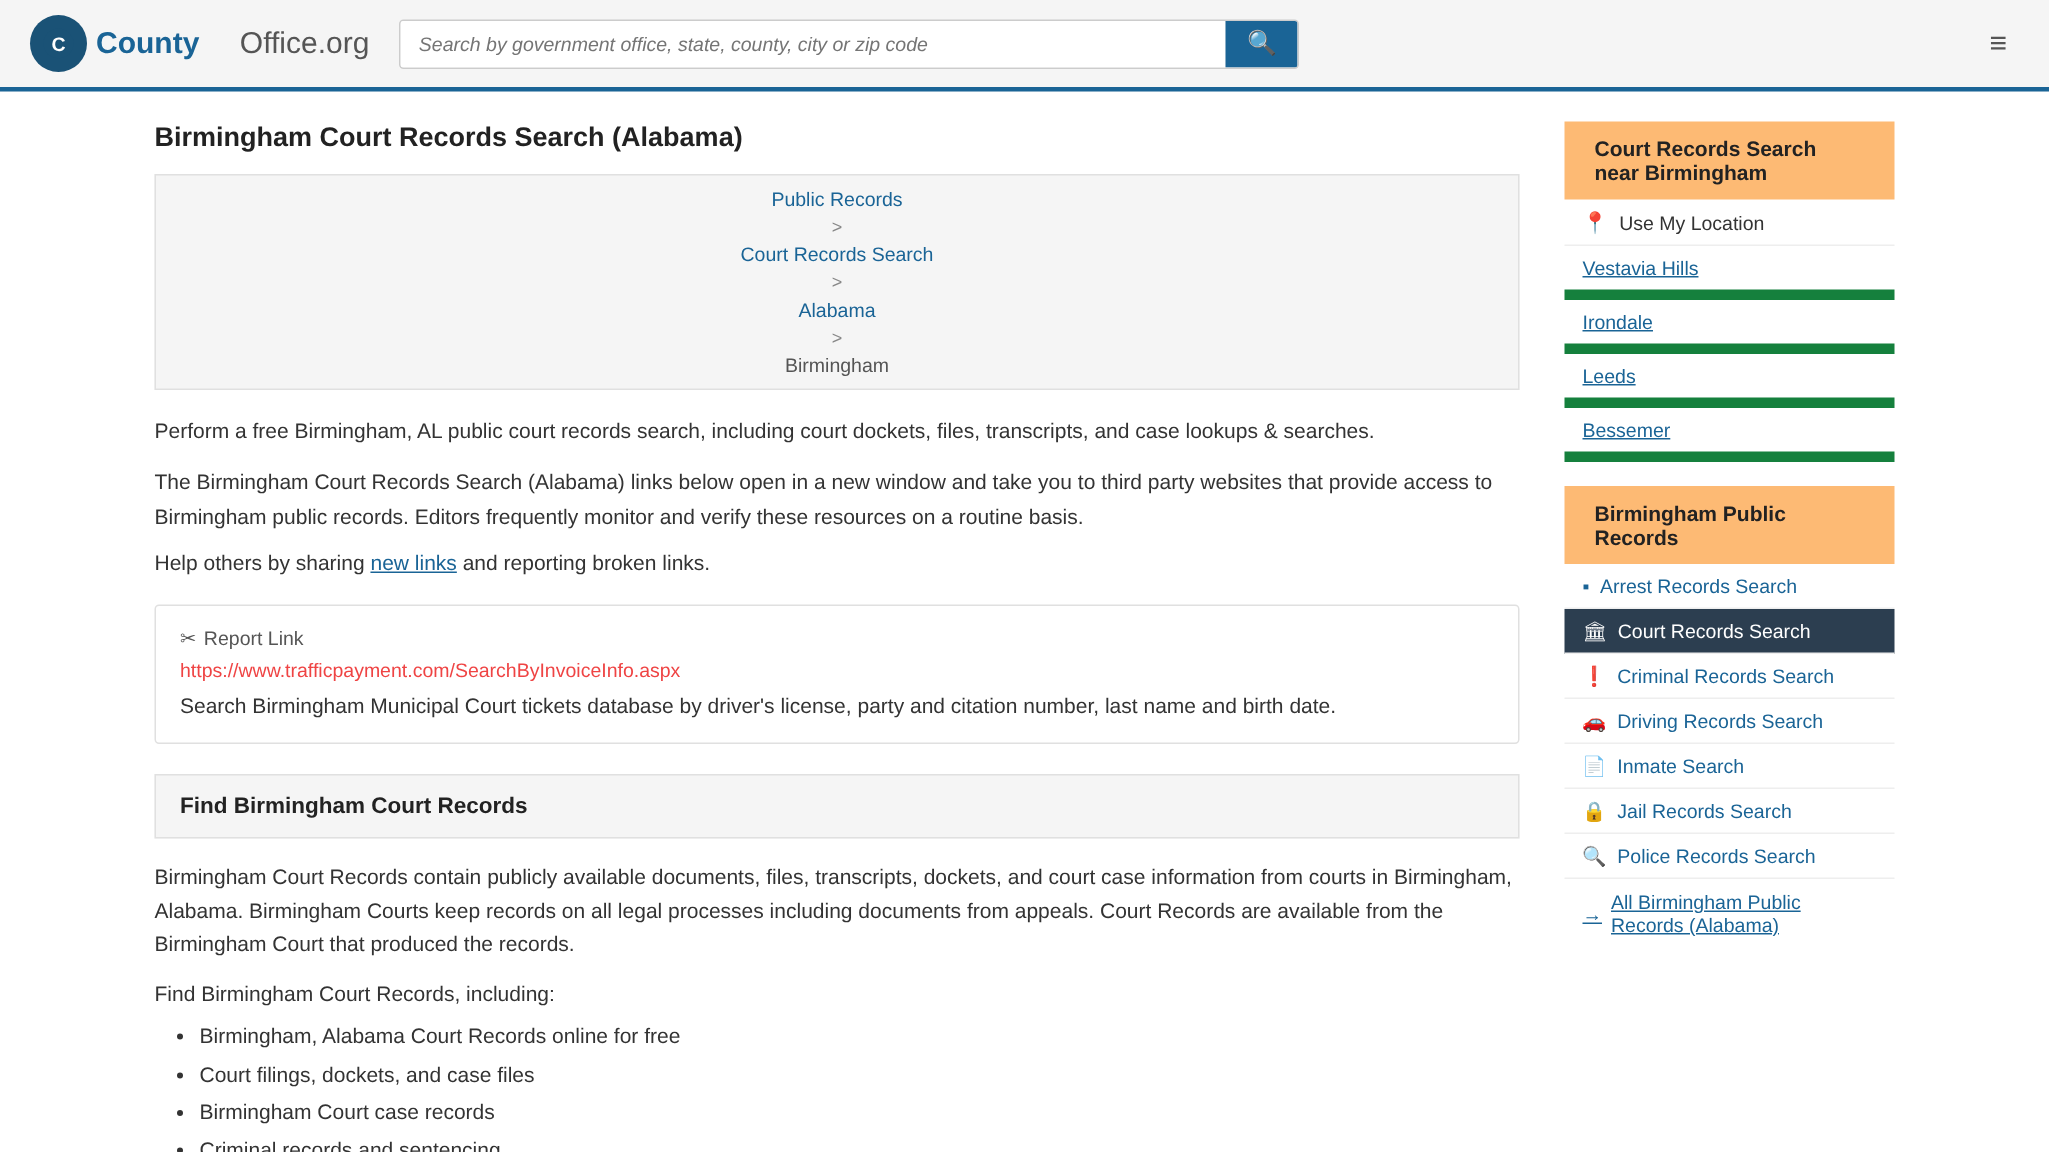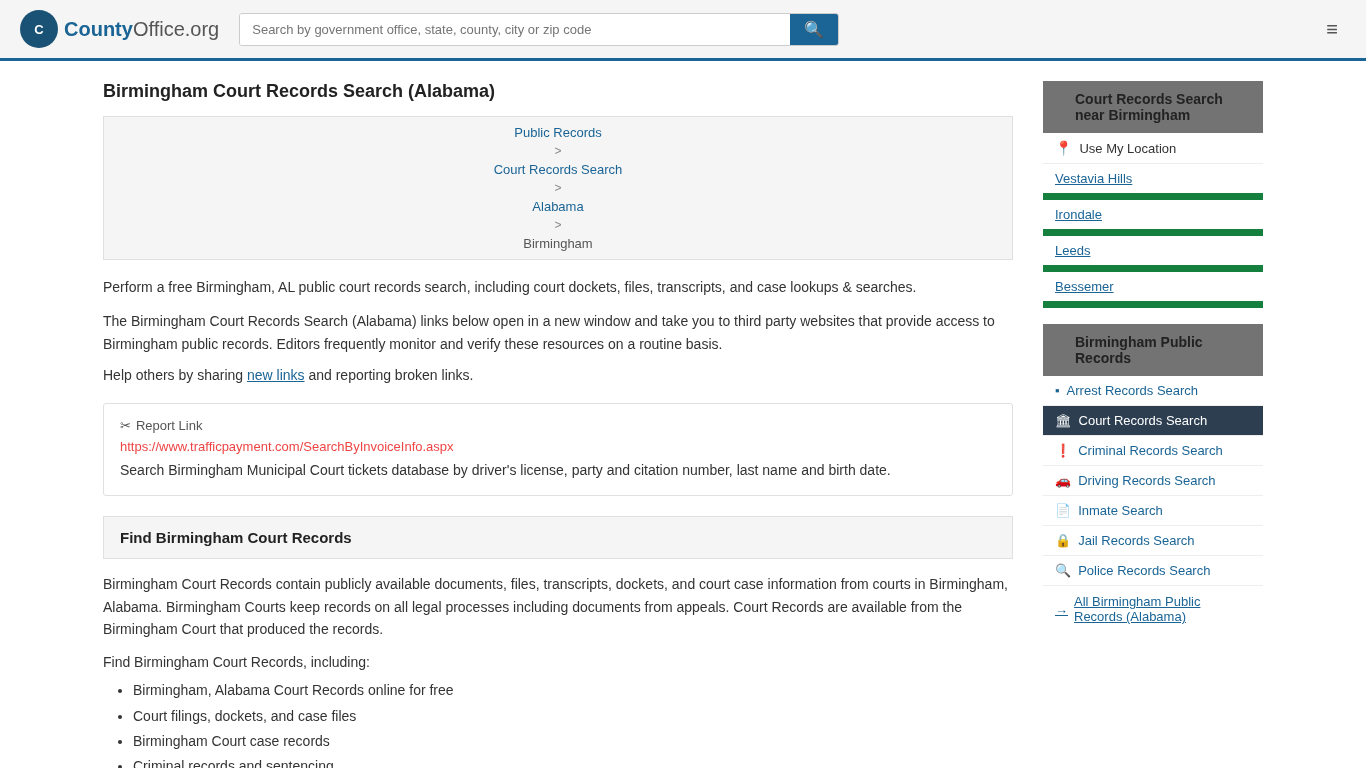--- a/index.html
+++ b/index.html
@@ -294,7 +294,7 @@
       </svg>
     </div>
     <span class="logo-text">
-      <span>County</span><span style="font-weight:normal; color:#555;">Office</span><span style="color:#555; font-weight:normal;">.org</span>
+      <span>County</span><span style="font-weight:normal; color:#555;margin-left:27px;">Office</span><span style="color:#555; font-weight:normal;">.org</span>
     </span>
   </a>
 

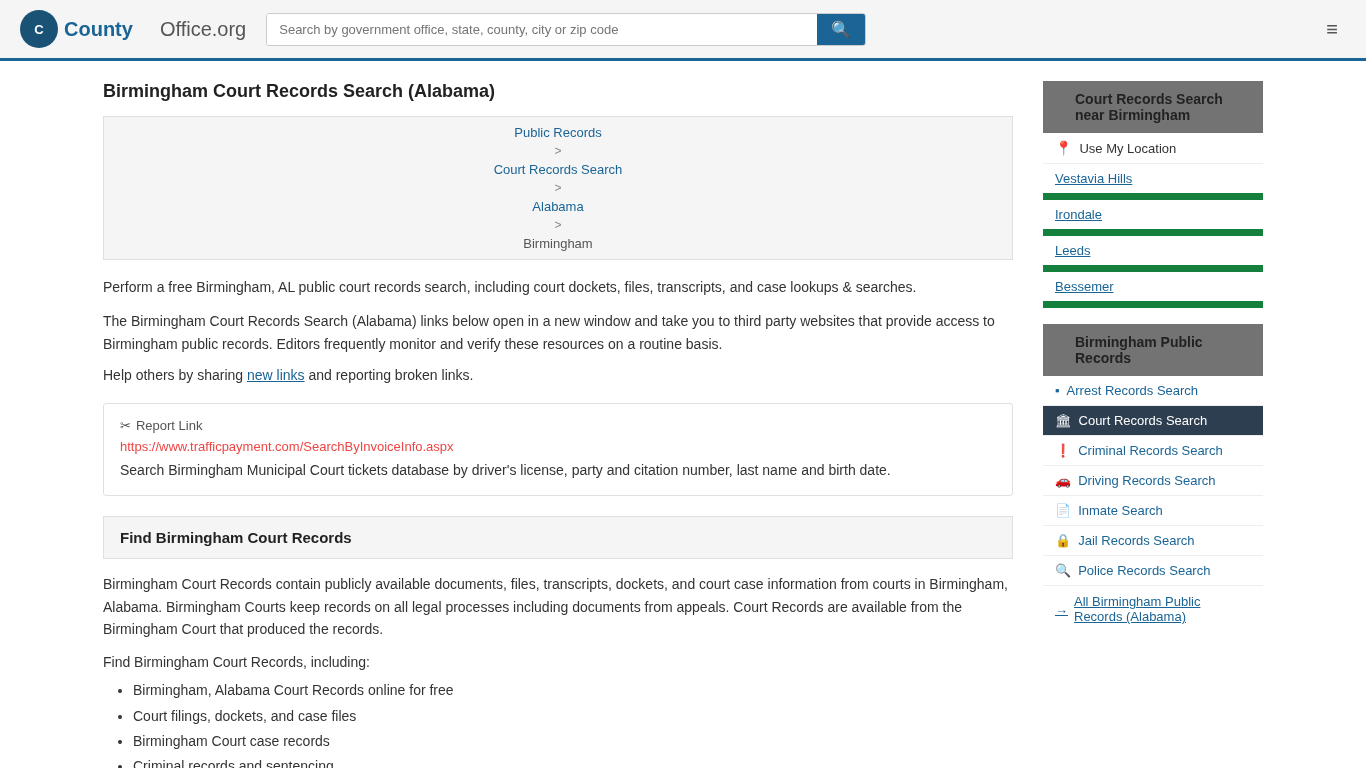--- a/index.html
+++ b/index.html
@@ -55,6 +55,7 @@
       outline: none;
       font-size: 13px;
       color: #999;
+      font-style: italic;
     }
     .search-btn {
       background: #1a6496;

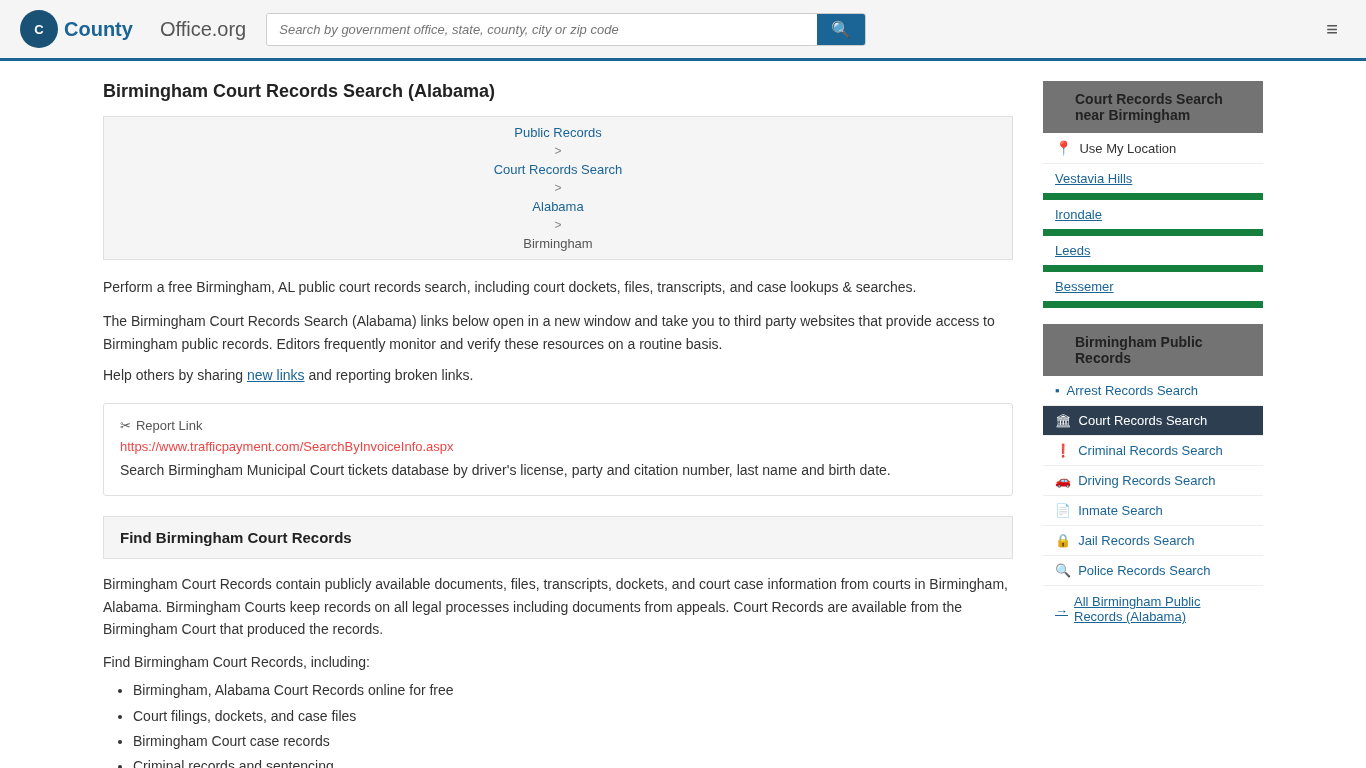--- a/index.html
+++ b/index.html
@@ -213,8 +213,8 @@
 
     
     .sidebar-section-title {
-      background: #737373;
-      padding: 10px 32px;
+      background: #fdba74;
+      padding: 10px 20px;
       font-size: 14px;
       font-weight: bold;
       color: #222;

